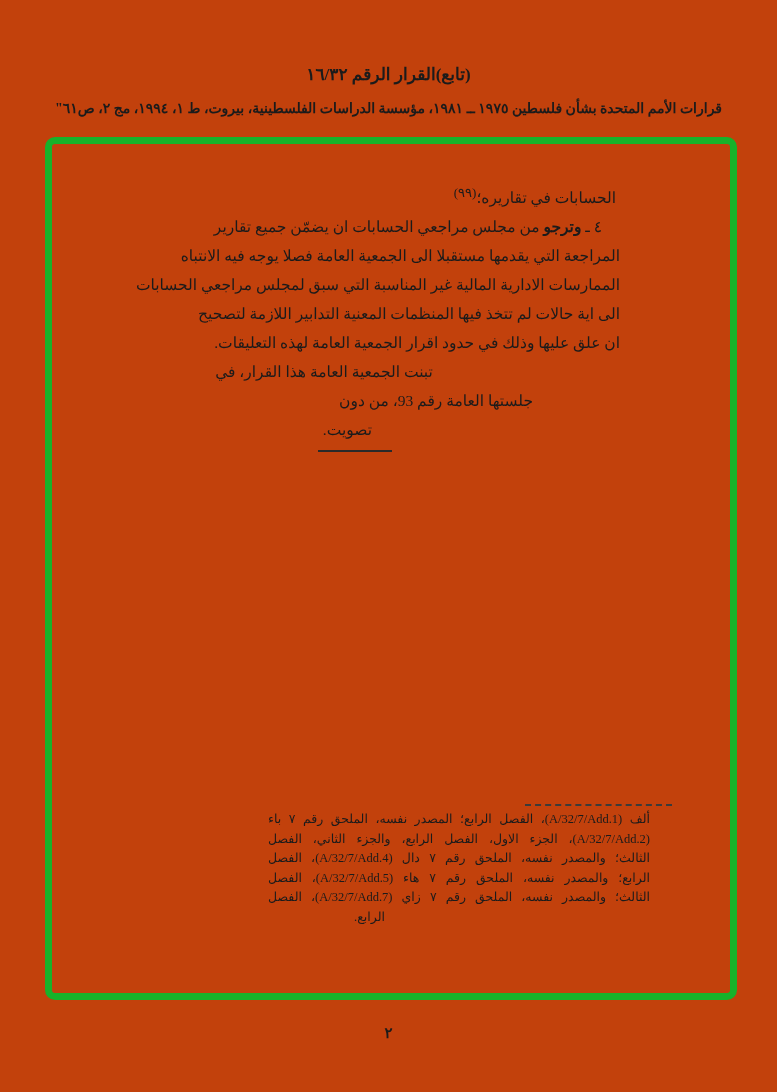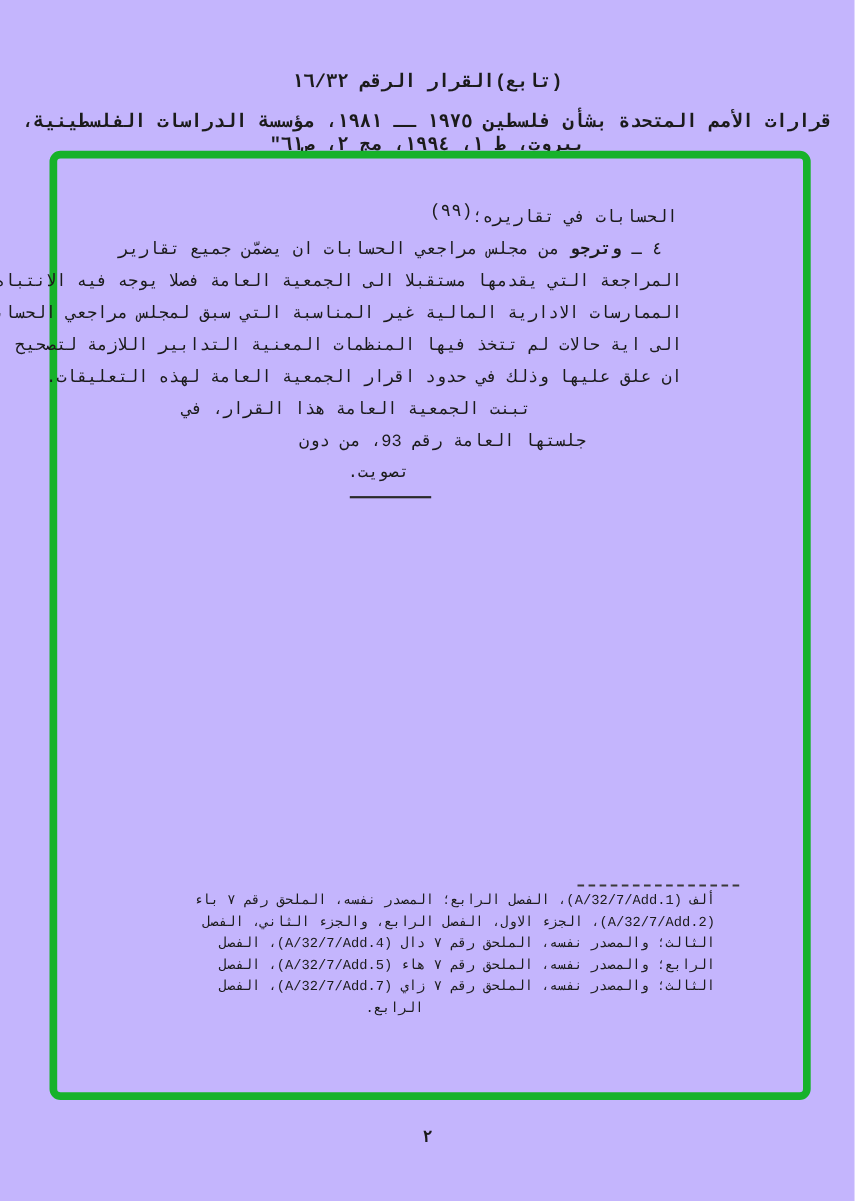--- a/index.html
+++ b/index.html
@@ -6,8 +6,8 @@
   .page{
     position:relative;
     width:777px;height:1092px;
-    background:#c4b5fd;
-    font-family:Liberation Mono, monospace;
+    background:#c2410c;
+    font-family:Liberation Serif, serif;
     color:#1b1b1b;
     overflow:hidden;
   }

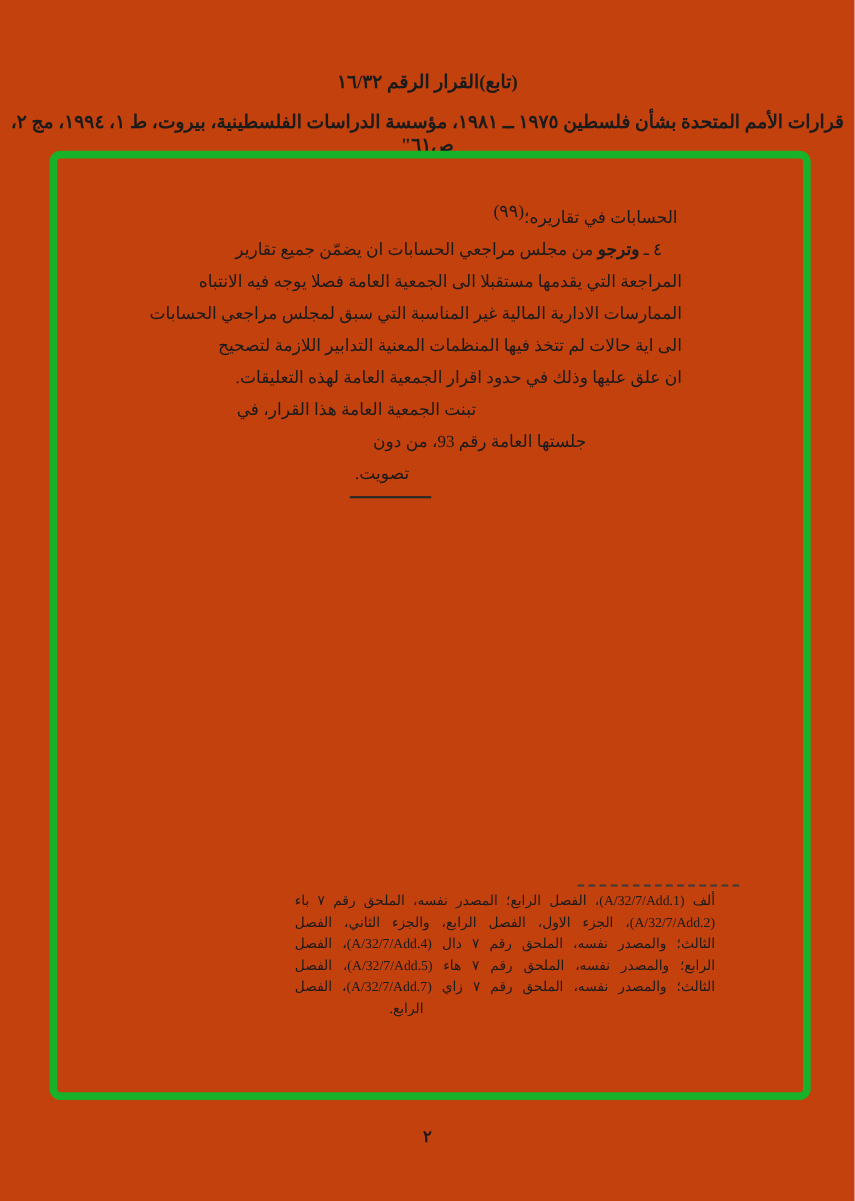--- a/index.html
+++ b/index.html
@@ -20,7 +20,7 @@
   .hdr-src{
     position:absolute;top:100px;left:0;width:777px;
     text-align:center;direction:rtl;
-    font-size:17px;font-weight:bold;
+    font-size:14px;font-weight:bold;
   }
   
   .highlight{

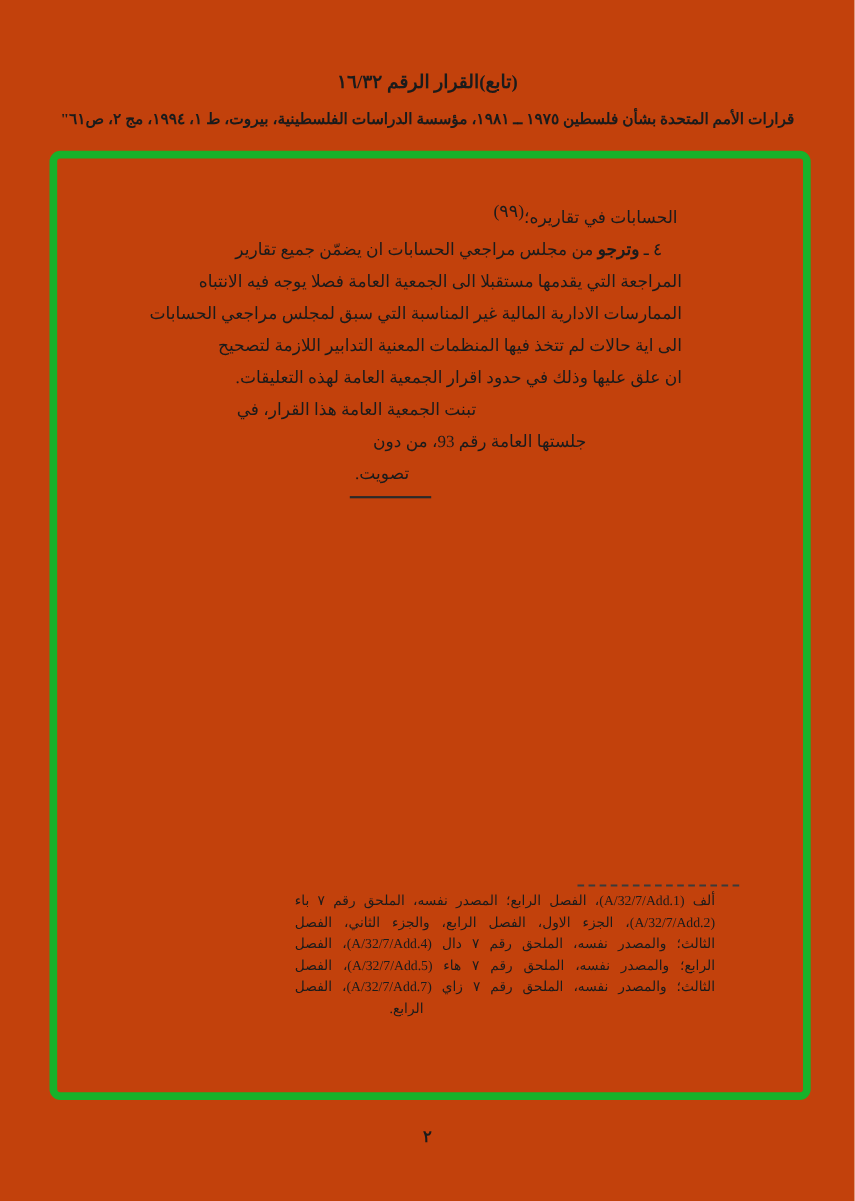--- a/index.html
+++ b/index.html
@@ -40,7 +40,7 @@
   .bl{white-space:nowrap;}
   .bl.first{padding-right:4px;}
   .bl.indent{padding-right:18px;}
-  .bl sup{font-size:16px;vertical-align:6px;letter-spacing:0;}
+  .bl sup{font-size:13px;vertical-align:6px;letter-spacing:0;}
   .bl .bold{font-weight:bold;}
   .bl.adopt1{padding-right:105px;text-align:center;}
   .bl.adopt2{padding-right:87px;}

